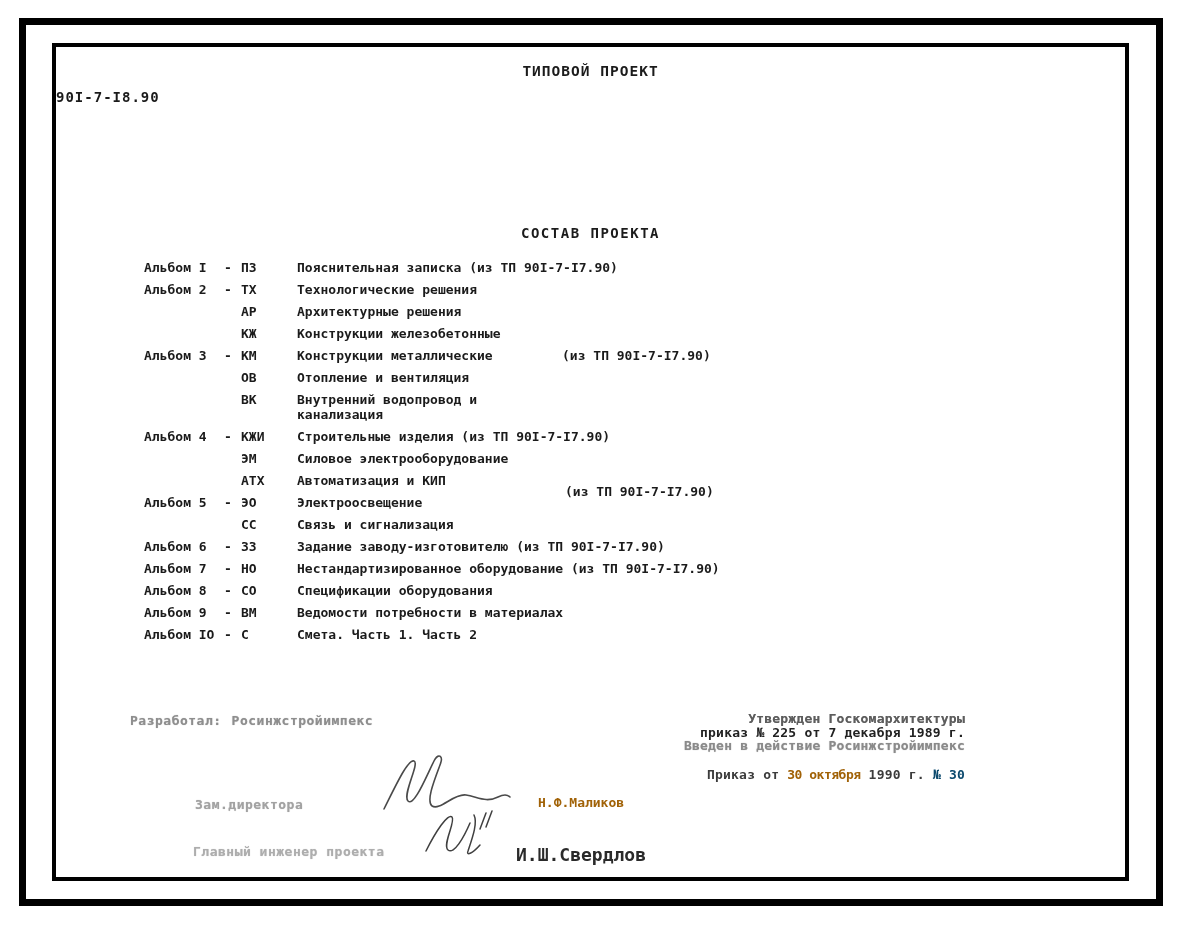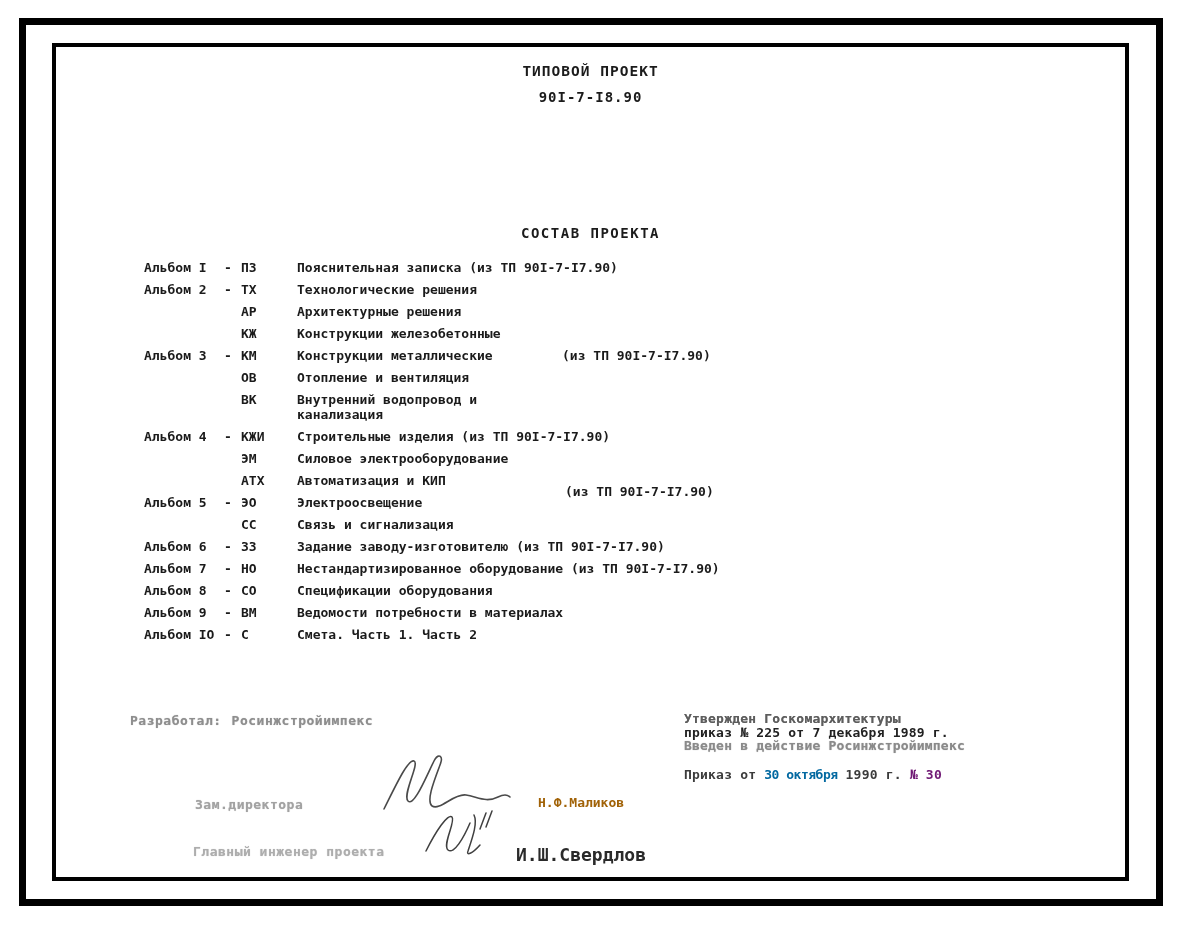--- a/index.html
+++ b/index.html
@@ -21,7 +21,7 @@
     font-size:14.5px;font-weight:bold;letter-spacing:1px;
   }
   .project-code{
-    position:absolute;top:42px;left:0;width:100%;text-align:center;
+    position:absolute;top:42px;left:0;width:100%;
     font-size:14px;font-weight:bold;letter-spacing:1px;
   }
   .subject{

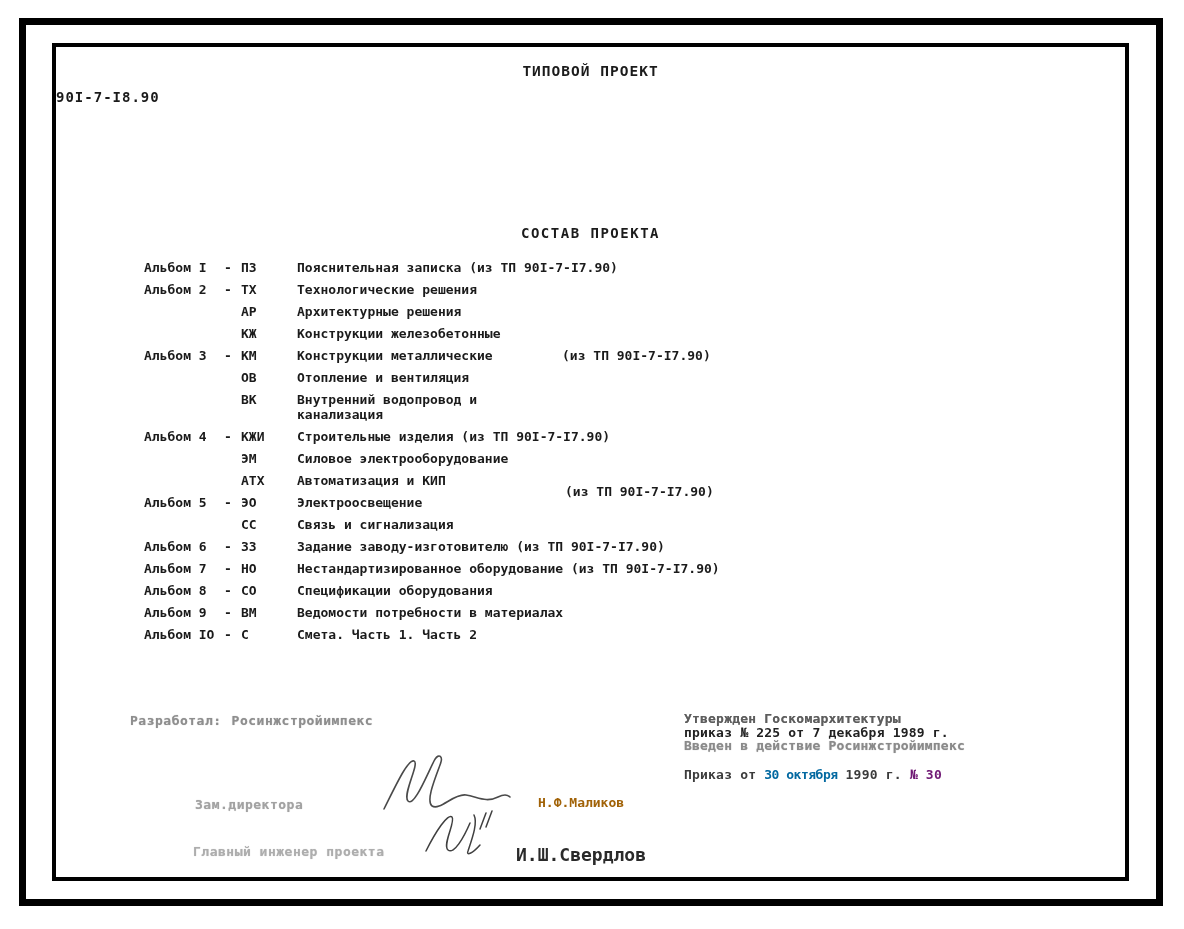--- a/index.html
+++ b/index.html
@@ -64,7 +64,7 @@
 
   .approval{
     position:absolute;left:628px;top:665px;font-size:13px;line-height:13.5px;
-    font-weight:bold;letter-spacing:.2px;
+    font-weight:bold;letter-spacing:.2px;text-align:right;
   }
   .approval .ln1{color:#5d5d5d;text-shadow:0 0 .5px #8a8a8a;}
   .approval .ln2{color:#222;}

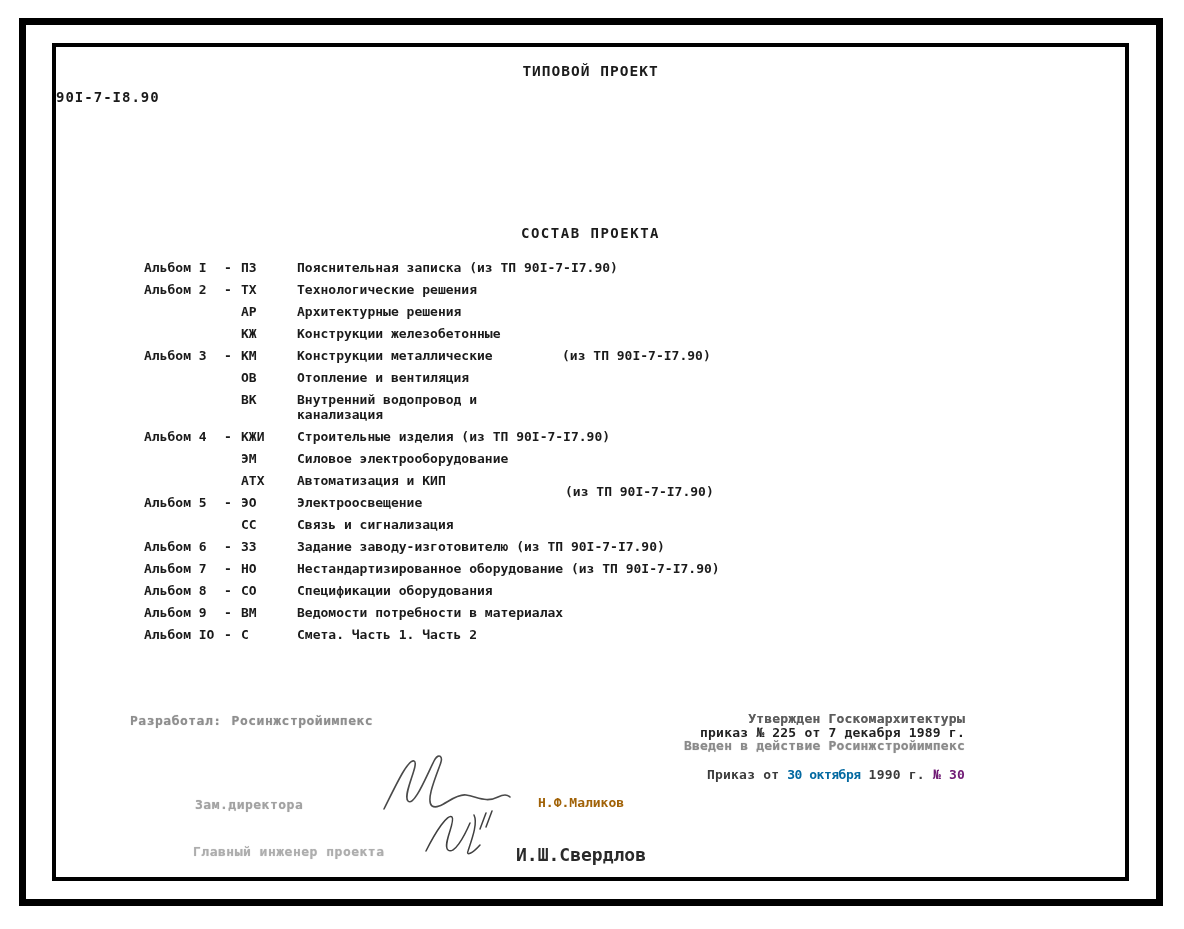--- a/index.html
+++ b/index.html
@@ -70,7 +70,7 @@
   .approval .ln2{color:#222;}
   .approval .ln3{color:#8a8a8a;text-shadow:0 0 1px #aeaeae;}
   .order-line{margin-top:15px;color:#3c3c3c;}
-  .order-line .ins{color:#0369a1;font-weight:bold;letter-spacing:-.5px;}
+  .order-line .ins{color:#a16207;font-weight:bold;letter-spacing:-.5px;}
   .order-line .num{color:#701a75;font-weight:bold;}
 </style>
 </head>

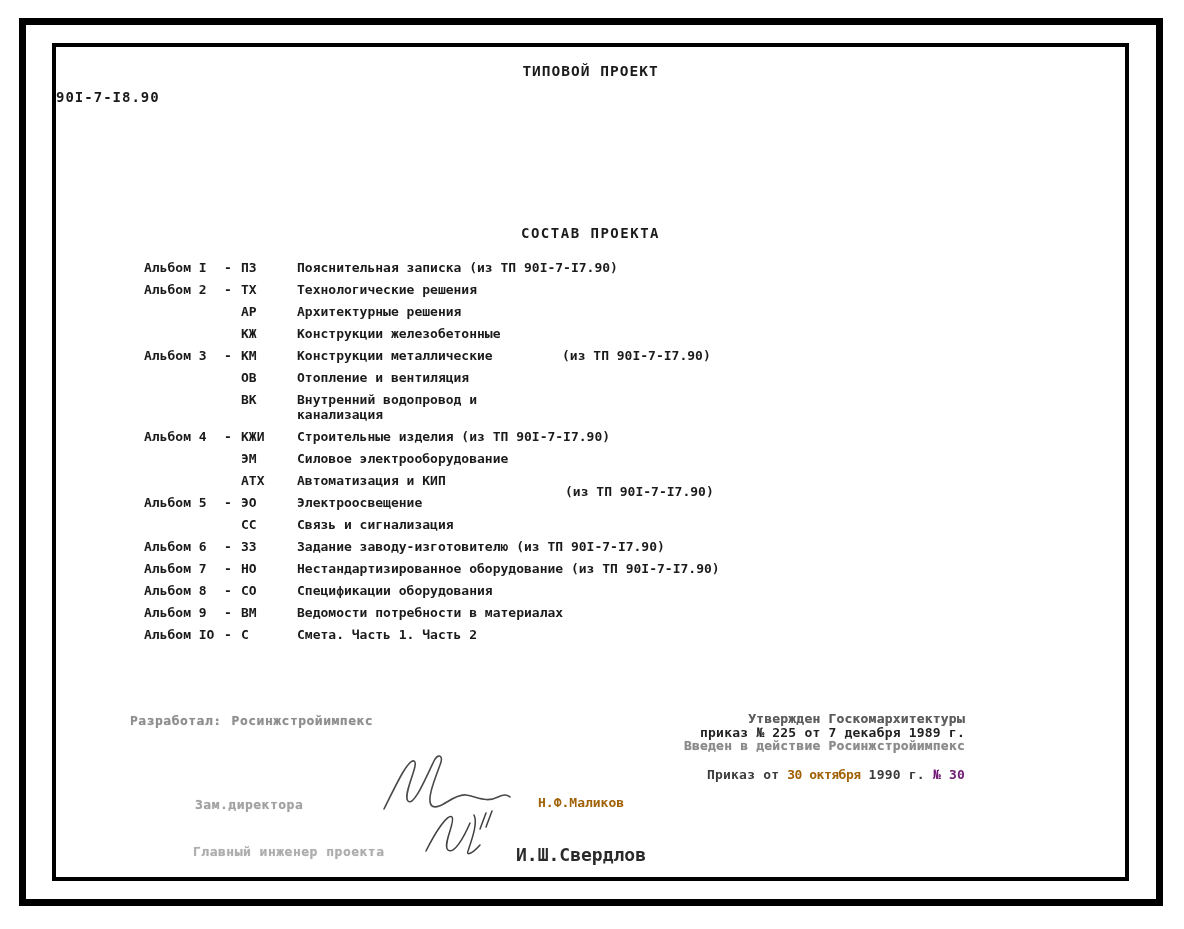--- a/index.html
+++ b/index.html
@@ -71,7 +71,7 @@
   .approval .ln3{color:#8a8a8a;text-shadow:0 0 1px #aeaeae;}
   .order-line{margin-top:15px;color:#3c3c3c;}
   .order-line .ins{color:#a16207;font-weight:bold;letter-spacing:-.5px;}
-  .order-line .num{color:#701a75;font-weight:bold;}
+  .order-line .num{color:#0c4a6e;font-weight:bold;}
 </style>
 </head>
 <body>

